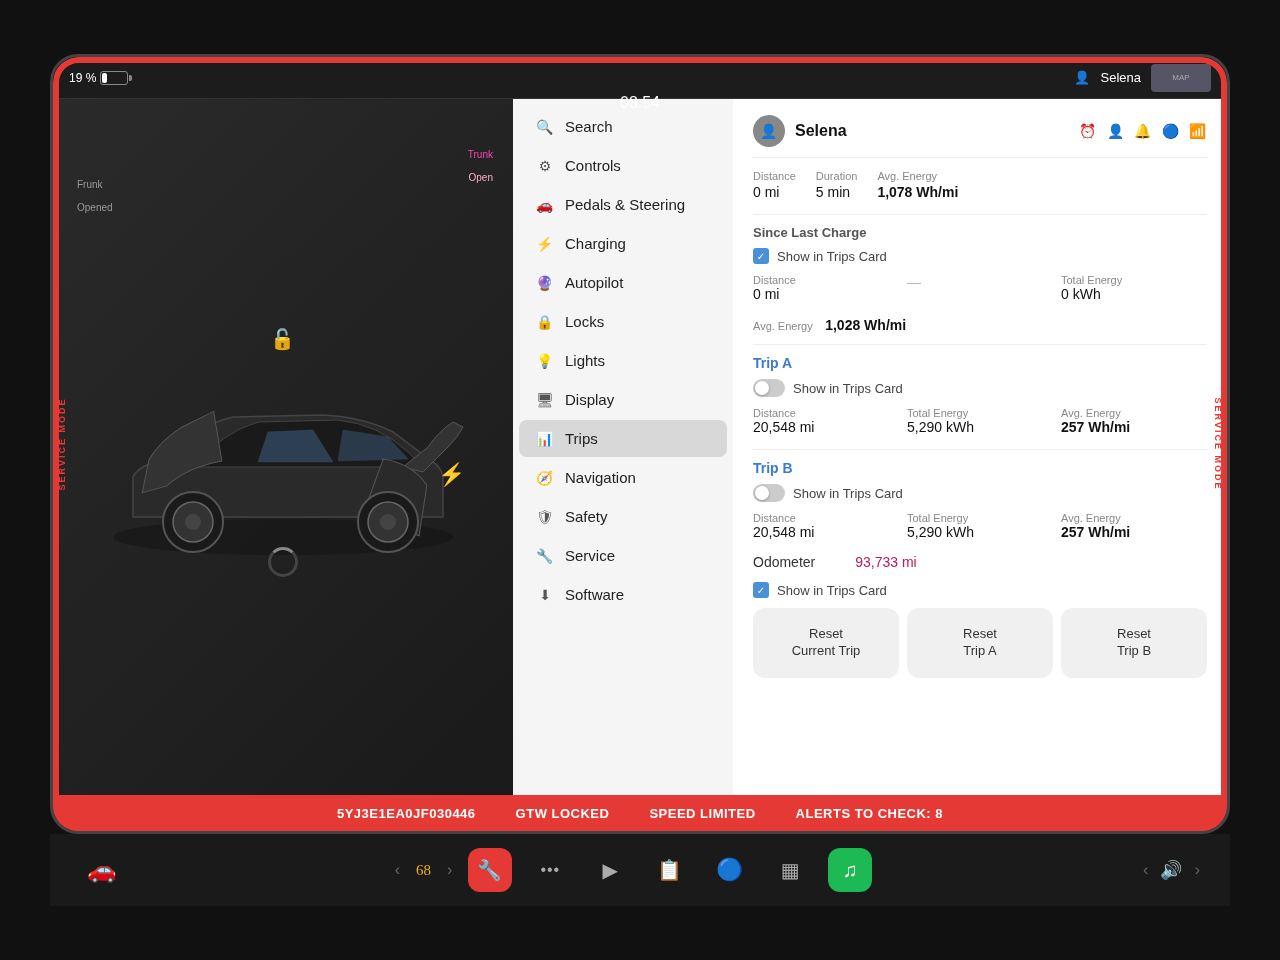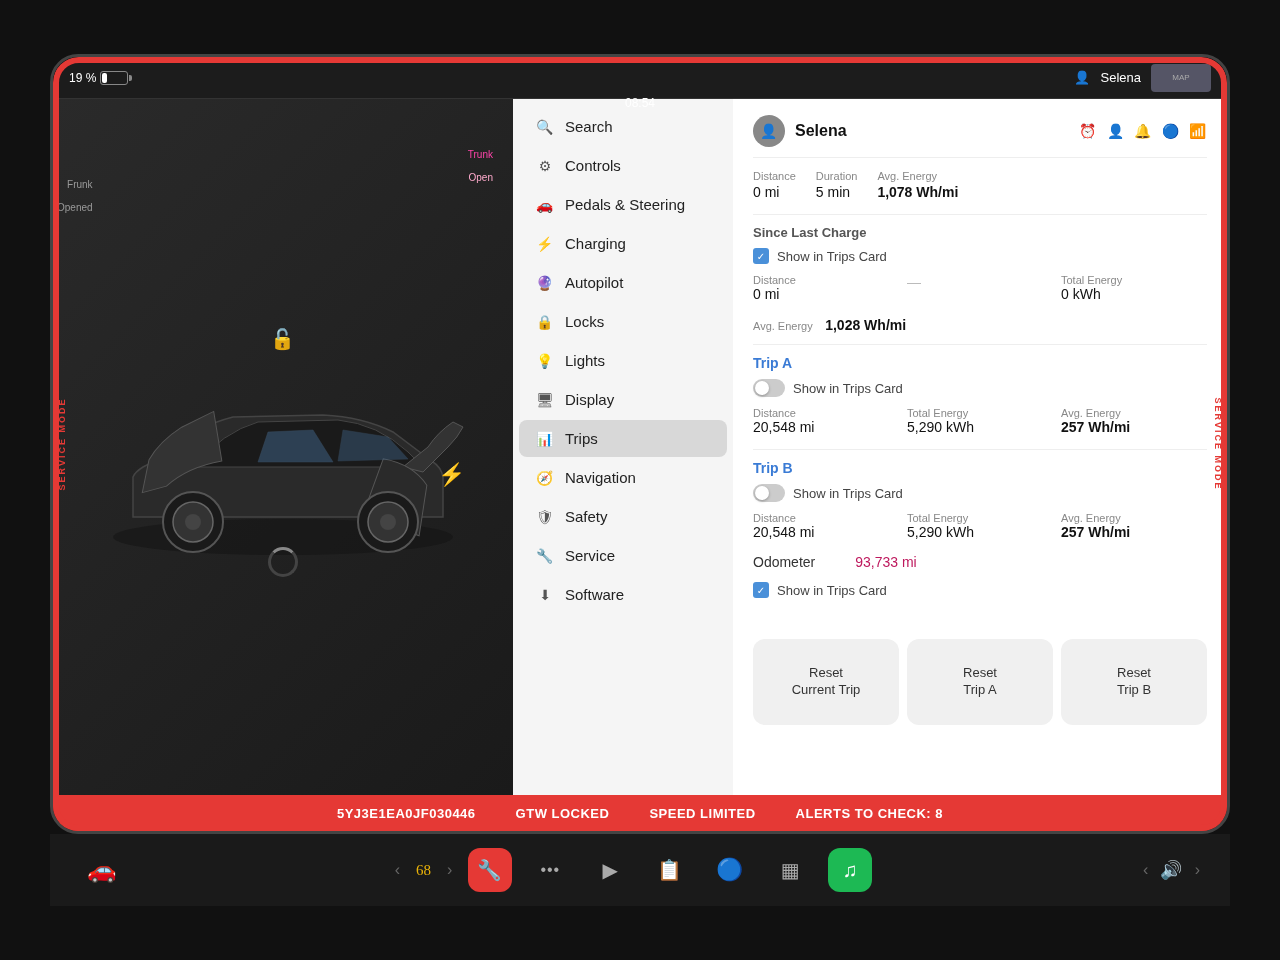--- a/index.html
+++ b/index.html
@@ -84,7 +84,7 @@
     }
 
     .time-display {
-      font-size: 12px;
+      font-size: 16px;
       color: #fff;
       font-weight: 500;
       margin-top: 40px;

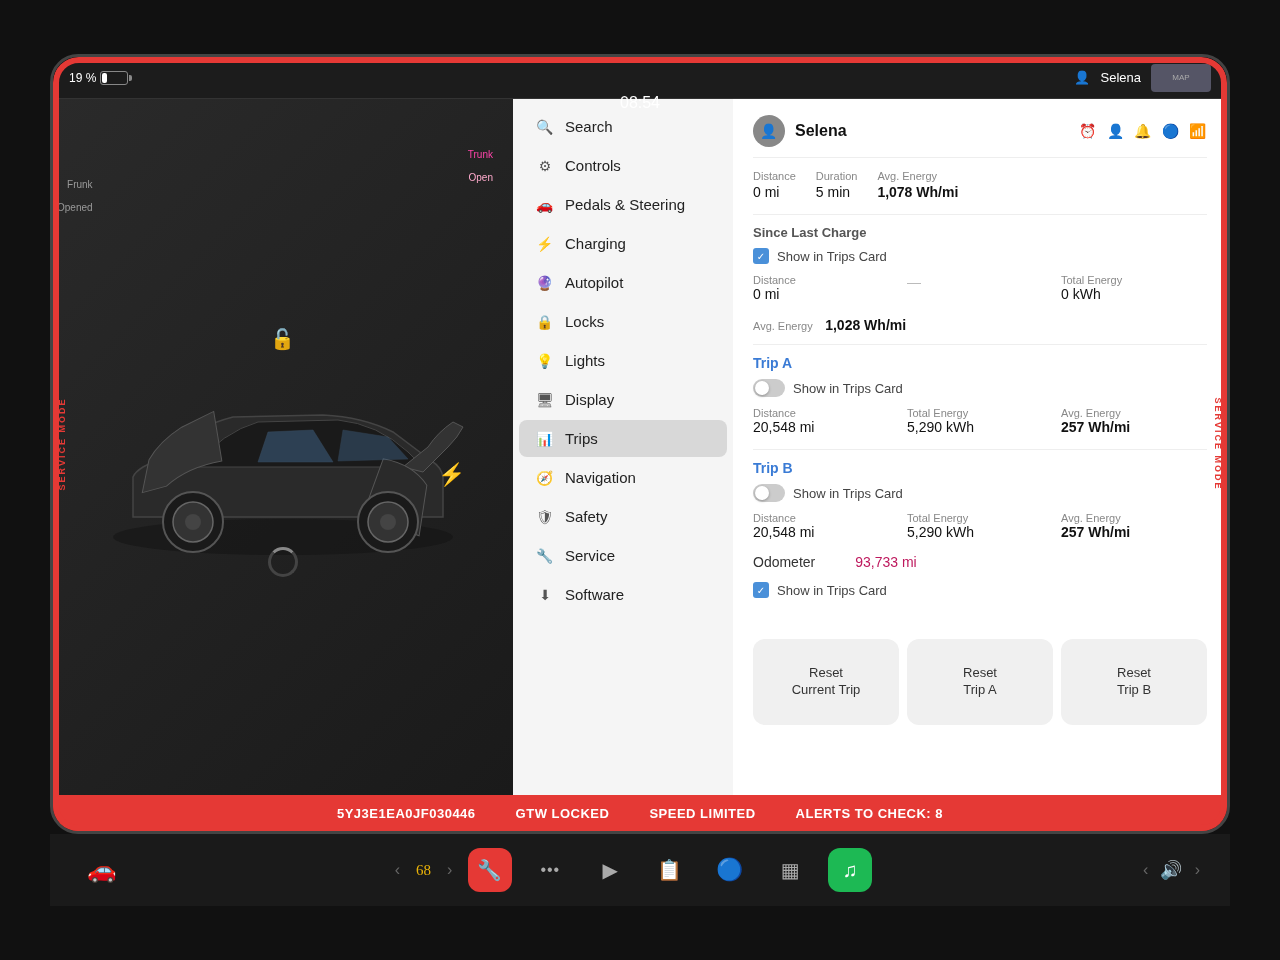--- a/index.html
+++ b/index.html
@@ -174,11 +174,11 @@
 
     .frunk-label {
       position: absolute;
-      left: 4px;
+      left: 24px;
       top: 80px;
       color: #ccc;
       font-size: 11px;
-      text-align: right;
+      text-align: left;
     }
 
     .frunk-label span {

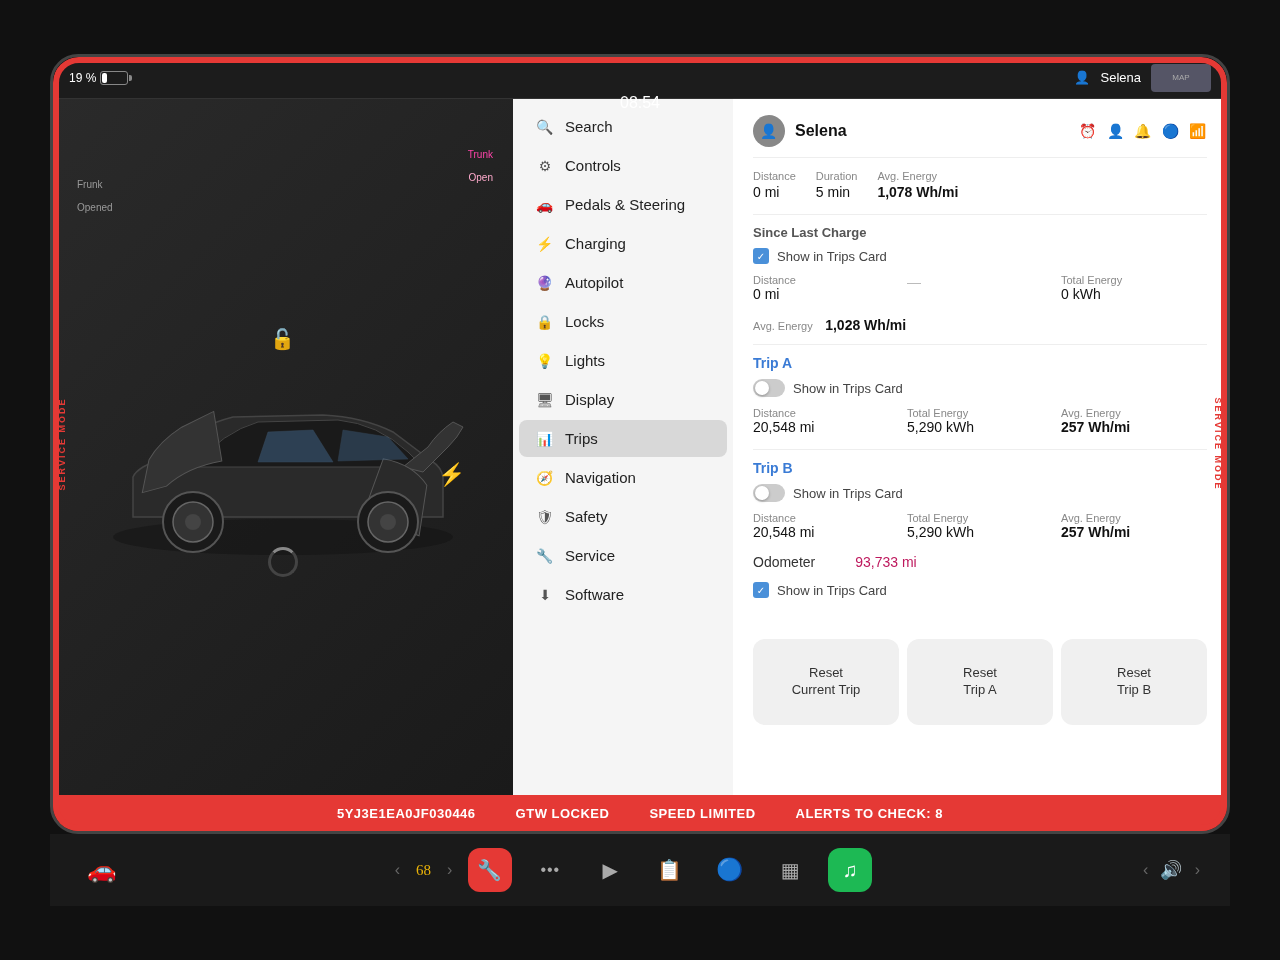--- a/index.html
+++ b/index.html
@@ -459,7 +459,7 @@
 
     .reset-btn {
       flex: 1;
-      padding: 26px 8px;
+      padding: 18px 8px;
       background: #f0f0f0;
       border: none;
       border-radius: 12px;
@@ -469,7 +469,6 @@
       text-align: center;
       line-height: 1.3;
       font-weight: 500;
-      margin-top: 31px;
     }
 
     

